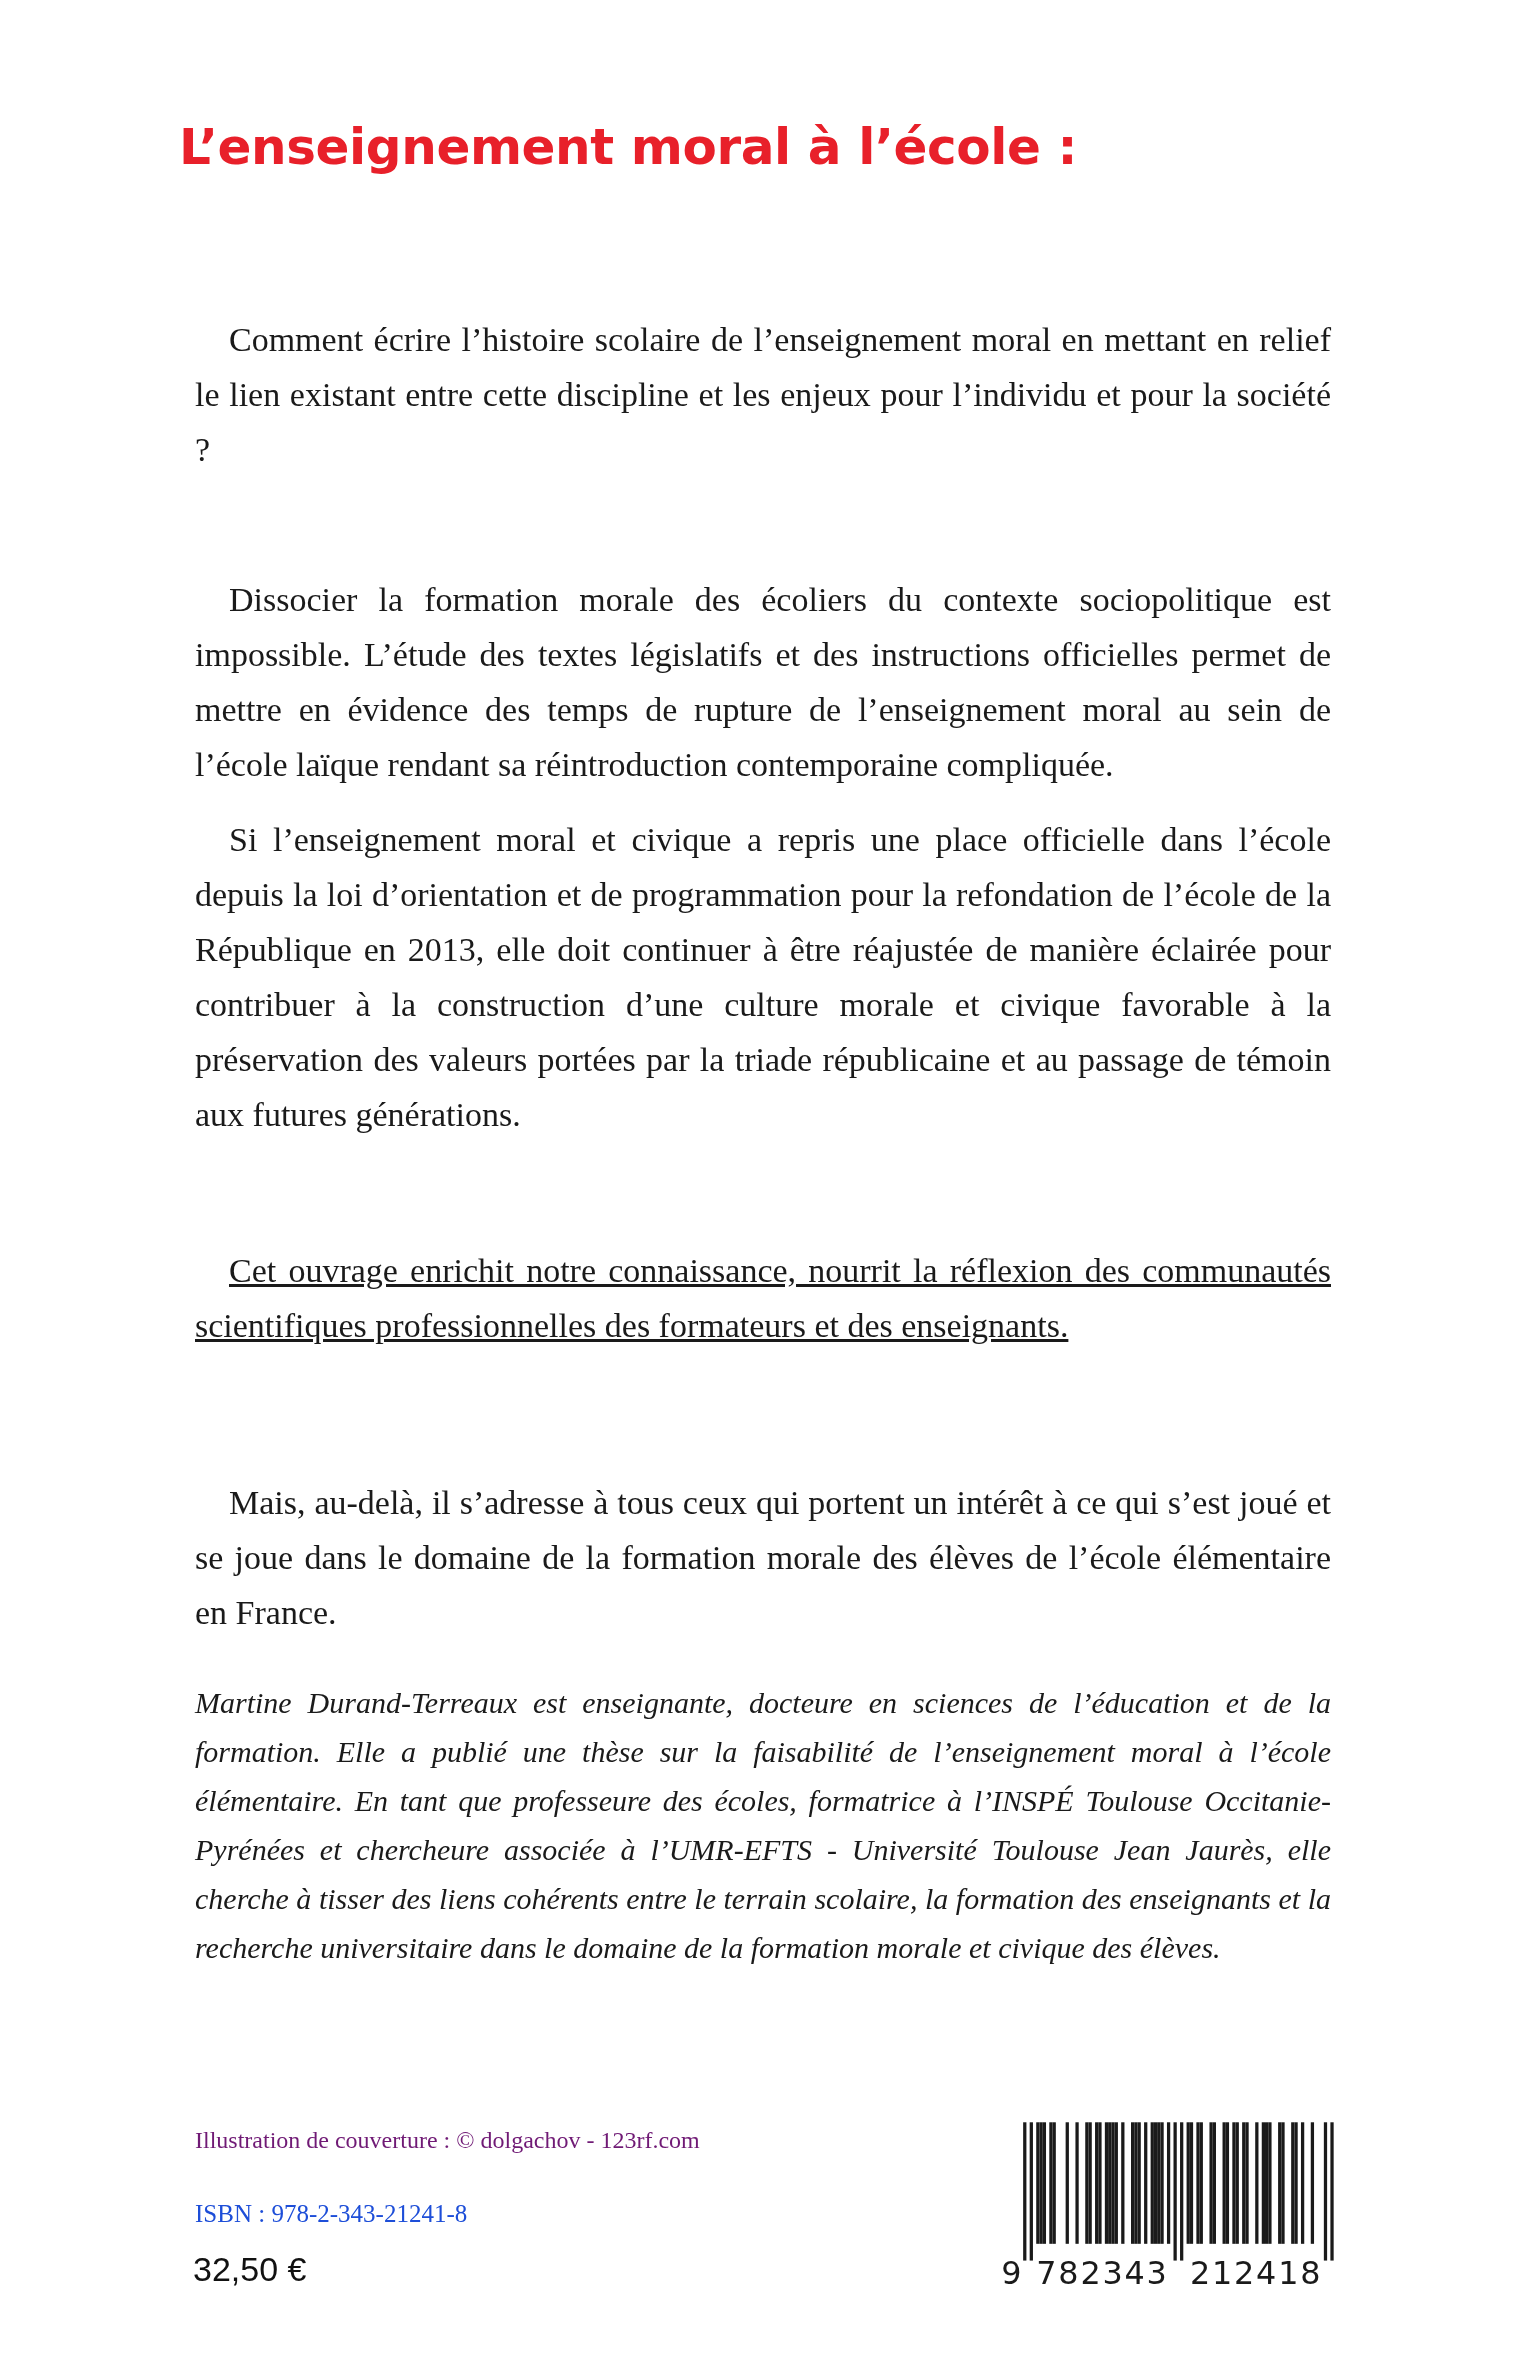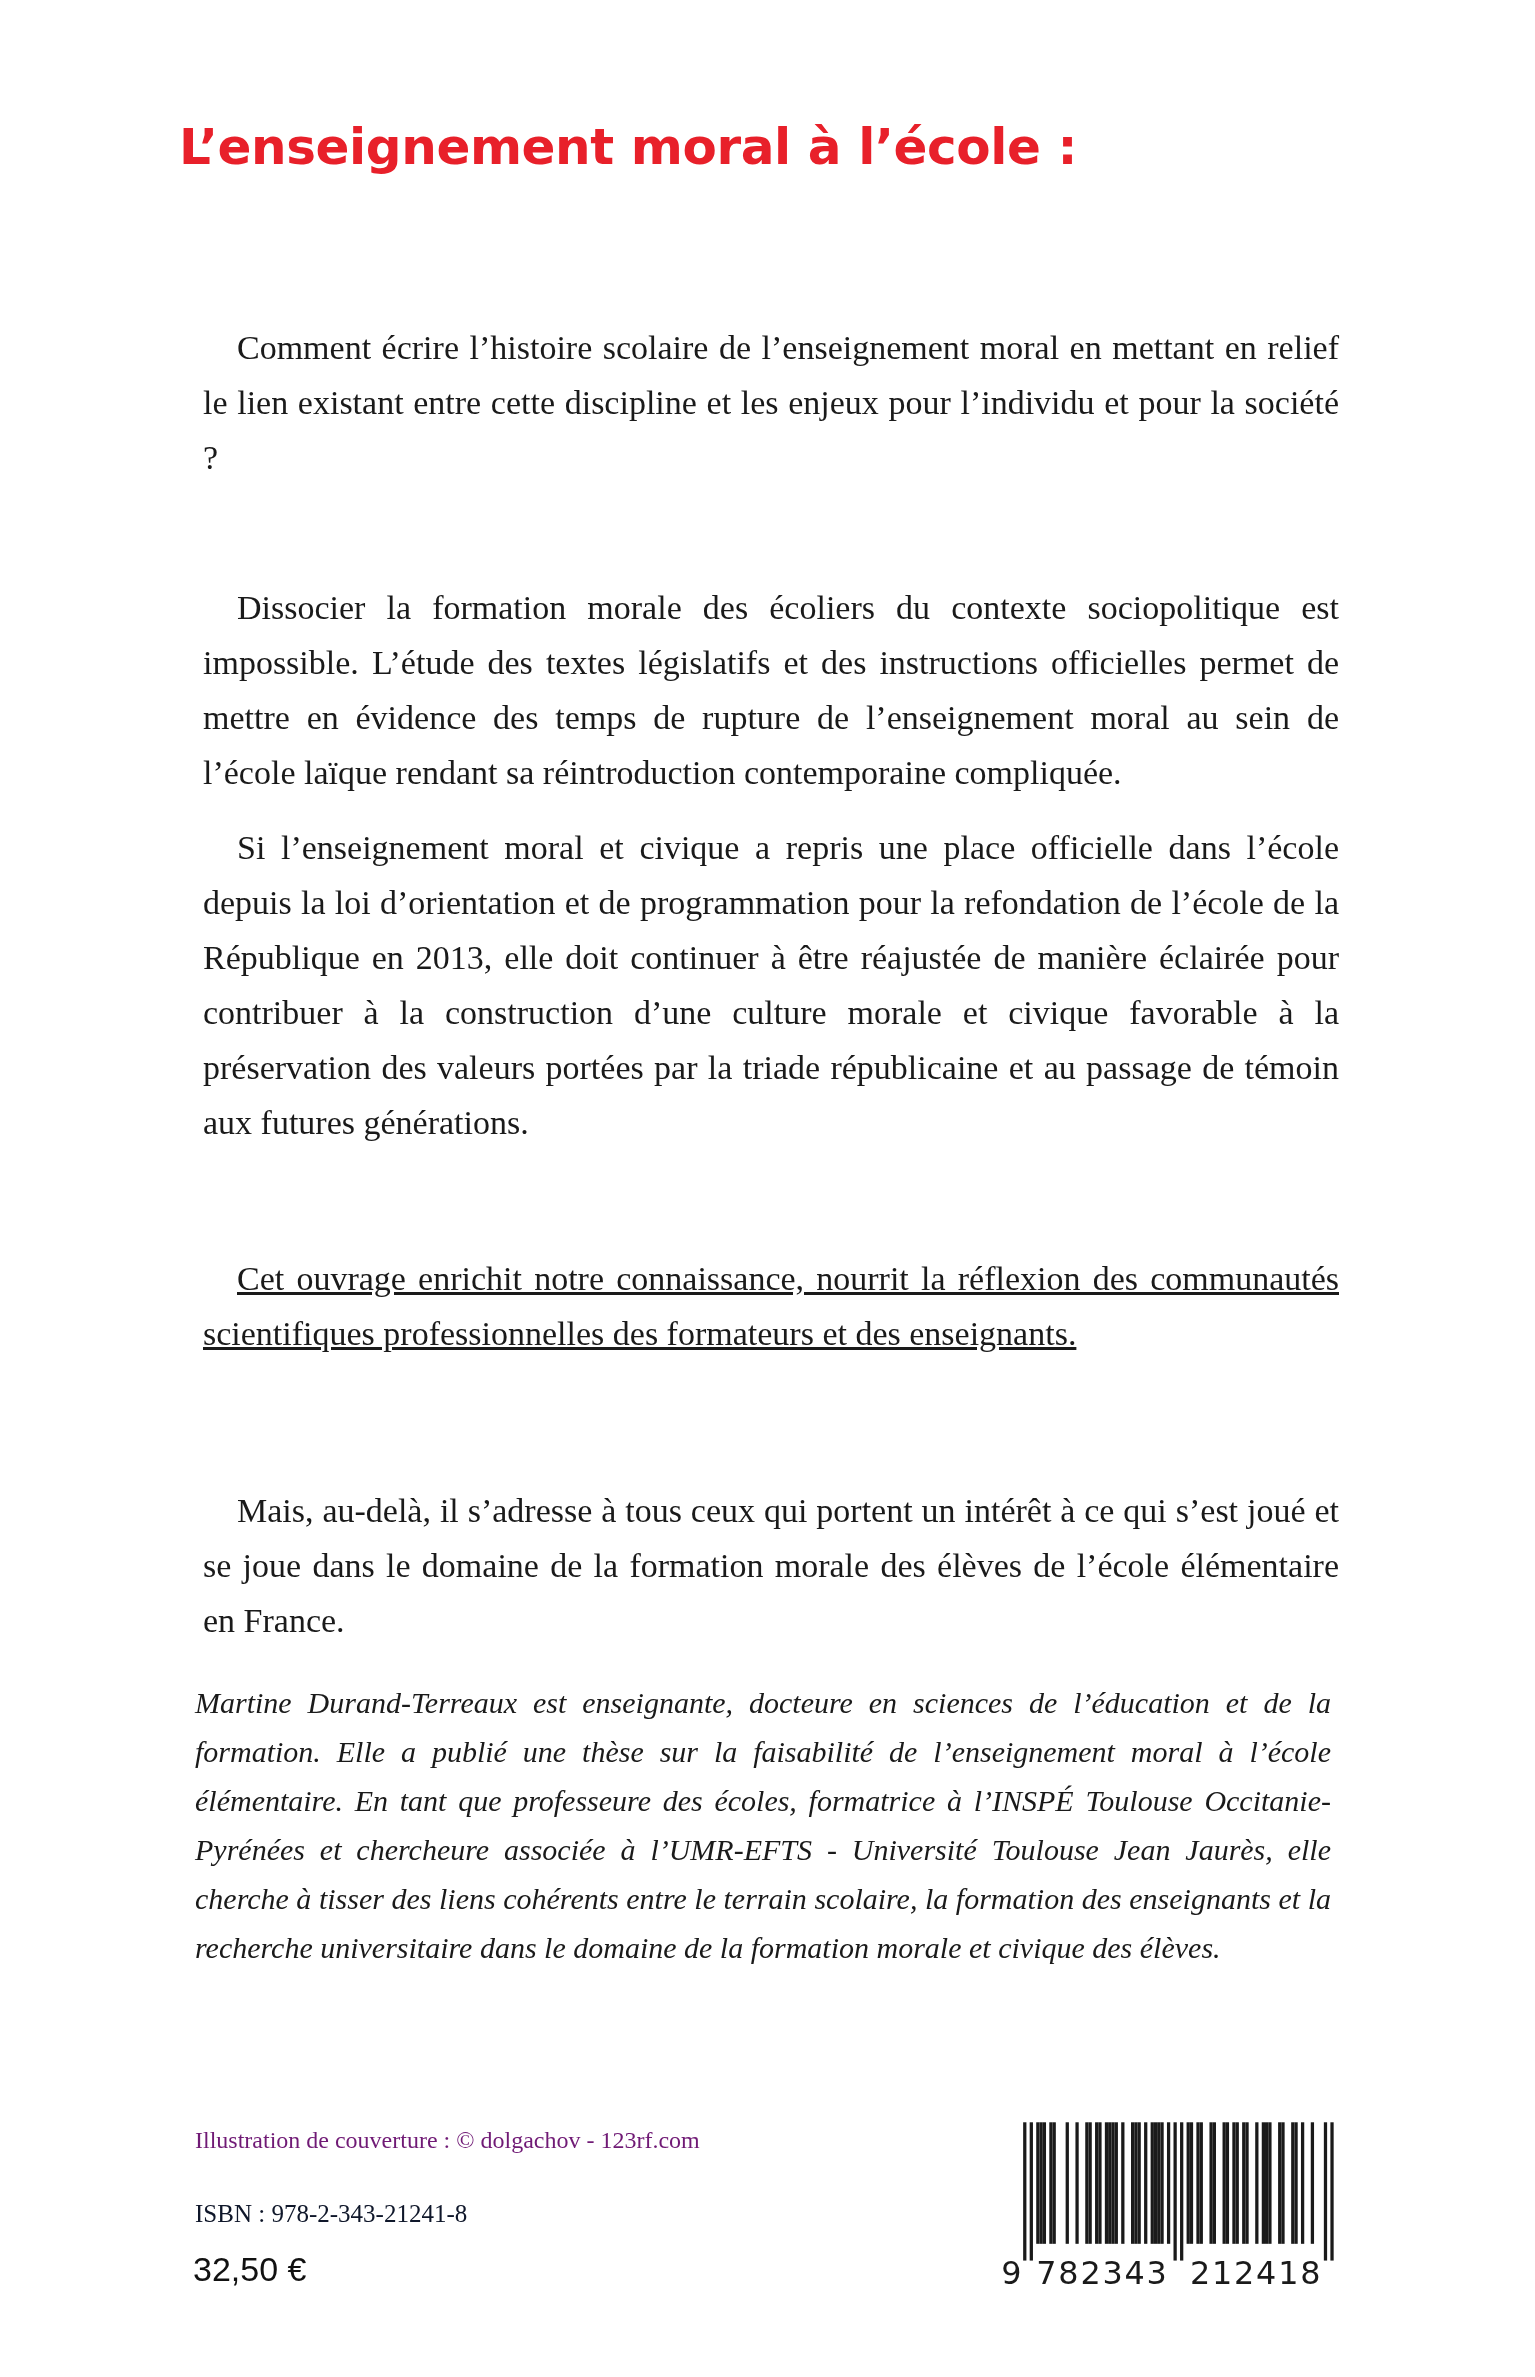--- a/index.html
+++ b/index.html
@@ -20,7 +20,7 @@
     font-size: 34px; line-height: 55px;
   }
   .para {
-    position: absolute; left: 0; width: 1136px; margin: 8px;
+    position: absolute; left: 0; width: 1136px; margin: 0;
     text-align: justify; text-indent: 34px;
     hyphens: manual;
   }

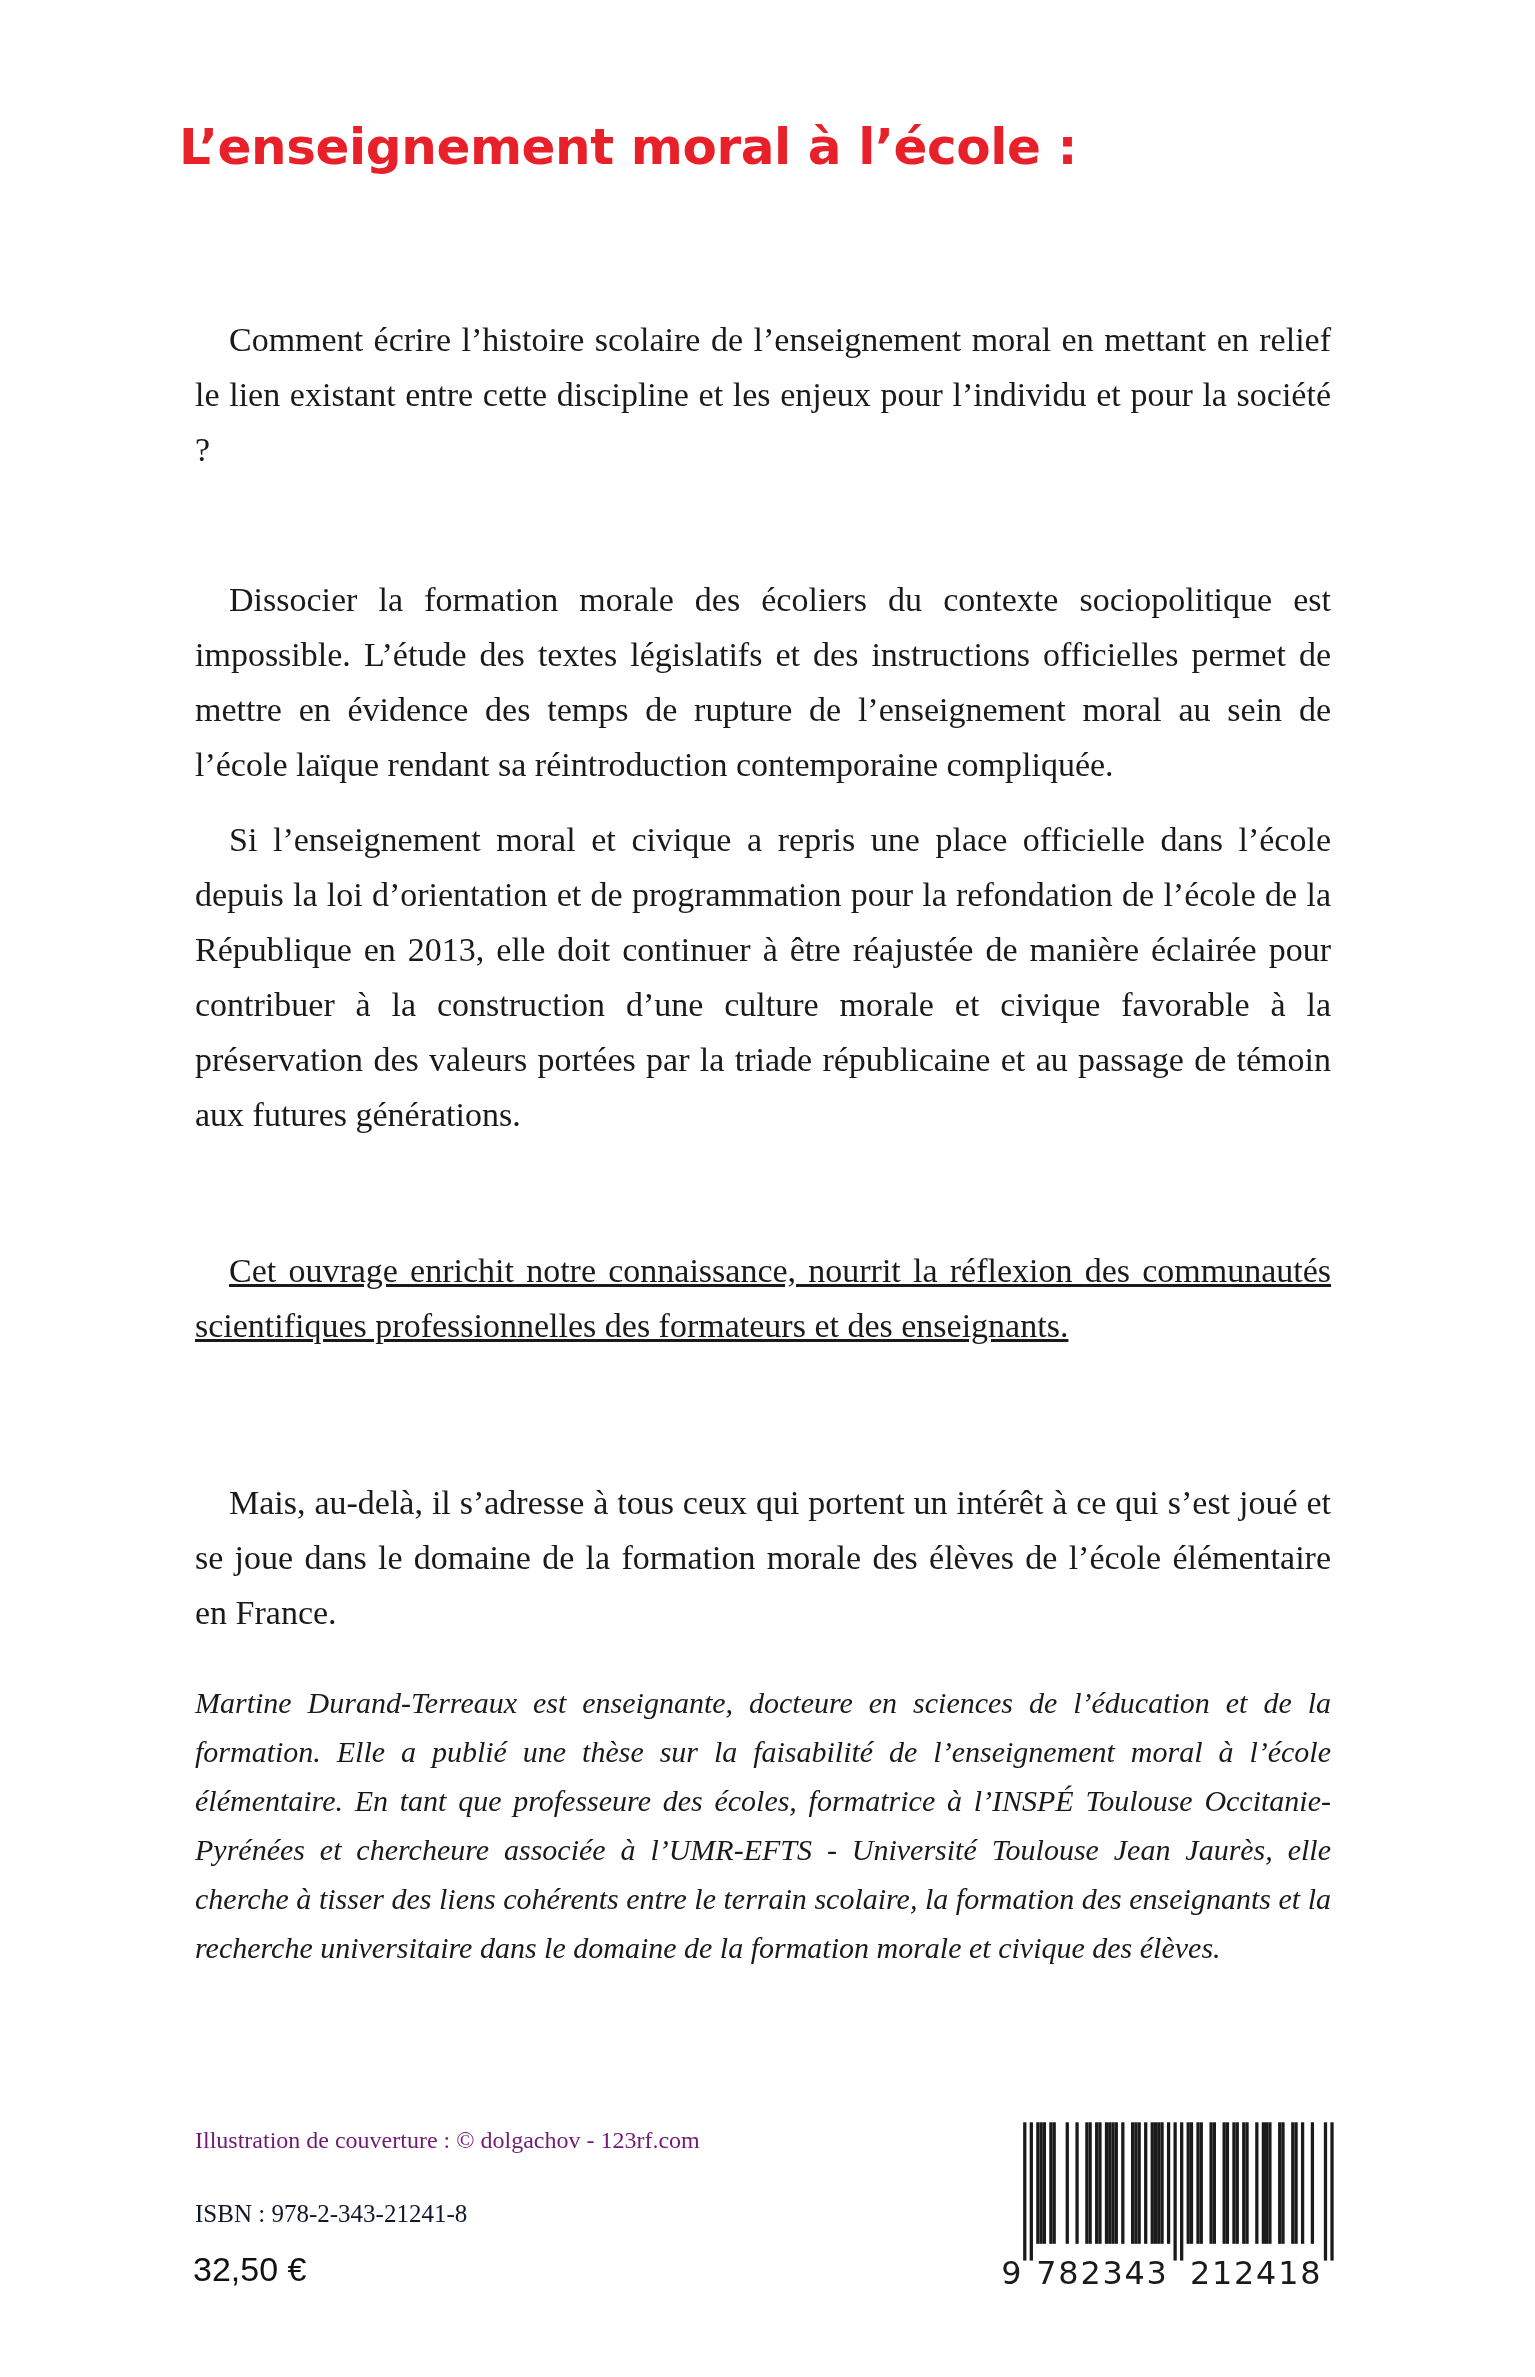--- a/index.html
+++ b/index.html
@@ -37,7 +37,7 @@
   }
   .isbn {
     position: absolute; left: 195px; top: 2200px;
-    font-family: "Liberation Serif", serif; font-size: 25px; color: #0f172a;
+    font-family: "Liberation Serif", serif; font-size: 25px; color: #1d4ed8;
   }
   .price {
     position: absolute; left: 193px; top: 2250px;

